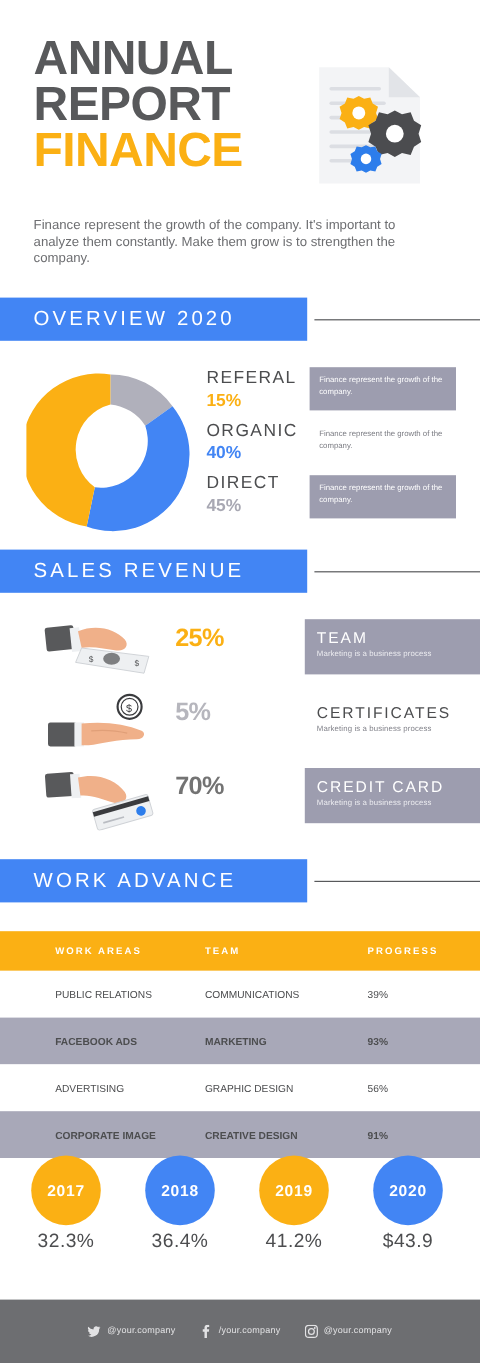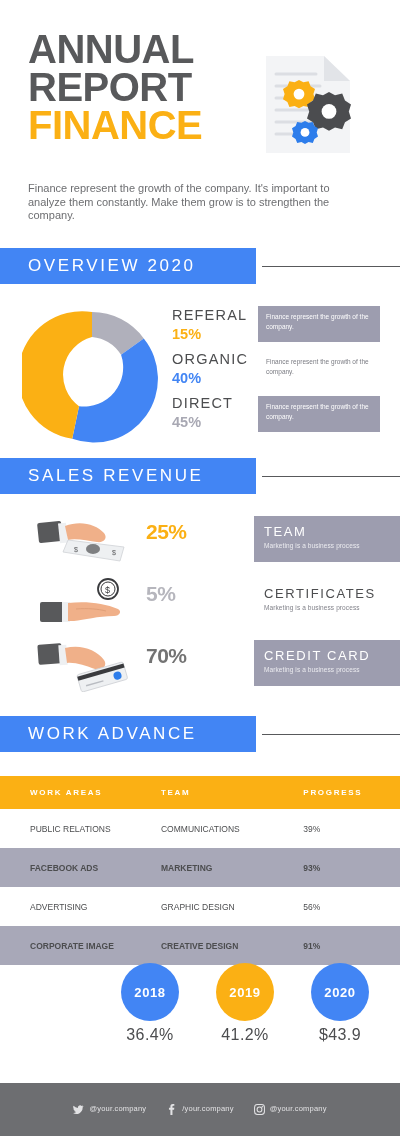--- a/index.html
+++ b/index.html
@@ -91,7 +91,7 @@
   .trow.alt { background:#a8a8b8;font-weight:bold; }
   .trow.white { background:#ffffff; }
   .tc { font-size:8.5px; color:#4c4d4f; }
-  .tc.c-area { width:168px; padding-left:30px; }
+  .tc.c-area { width:168px; padding-left:30px;margin-left:16px; }
   .tc.c-team { width:150px; text-align:left; }
   .tc.c-prog { width:100px; text-align:left; padding-right:34px; }
   .trow.head .tc {

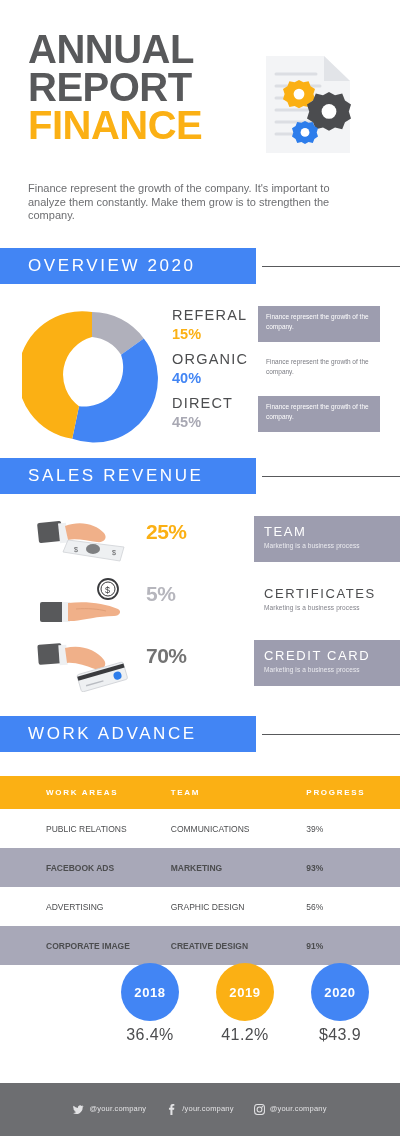--- a/index.html
+++ b/index.html
@@ -309,6 +309,12 @@
   </div>
 
   <div class="years">
+    <div class="year-col" style="left:10px; top:0;">
+      <div class="circle orange">
+        <span>2017</span>
+      </div>
+      <div class="year-val">32.3%</div>
+    </div>
     <div class="year-col" style="left:105px; top:0;">
       <div class="circle blue">
         <span>2018</span>

